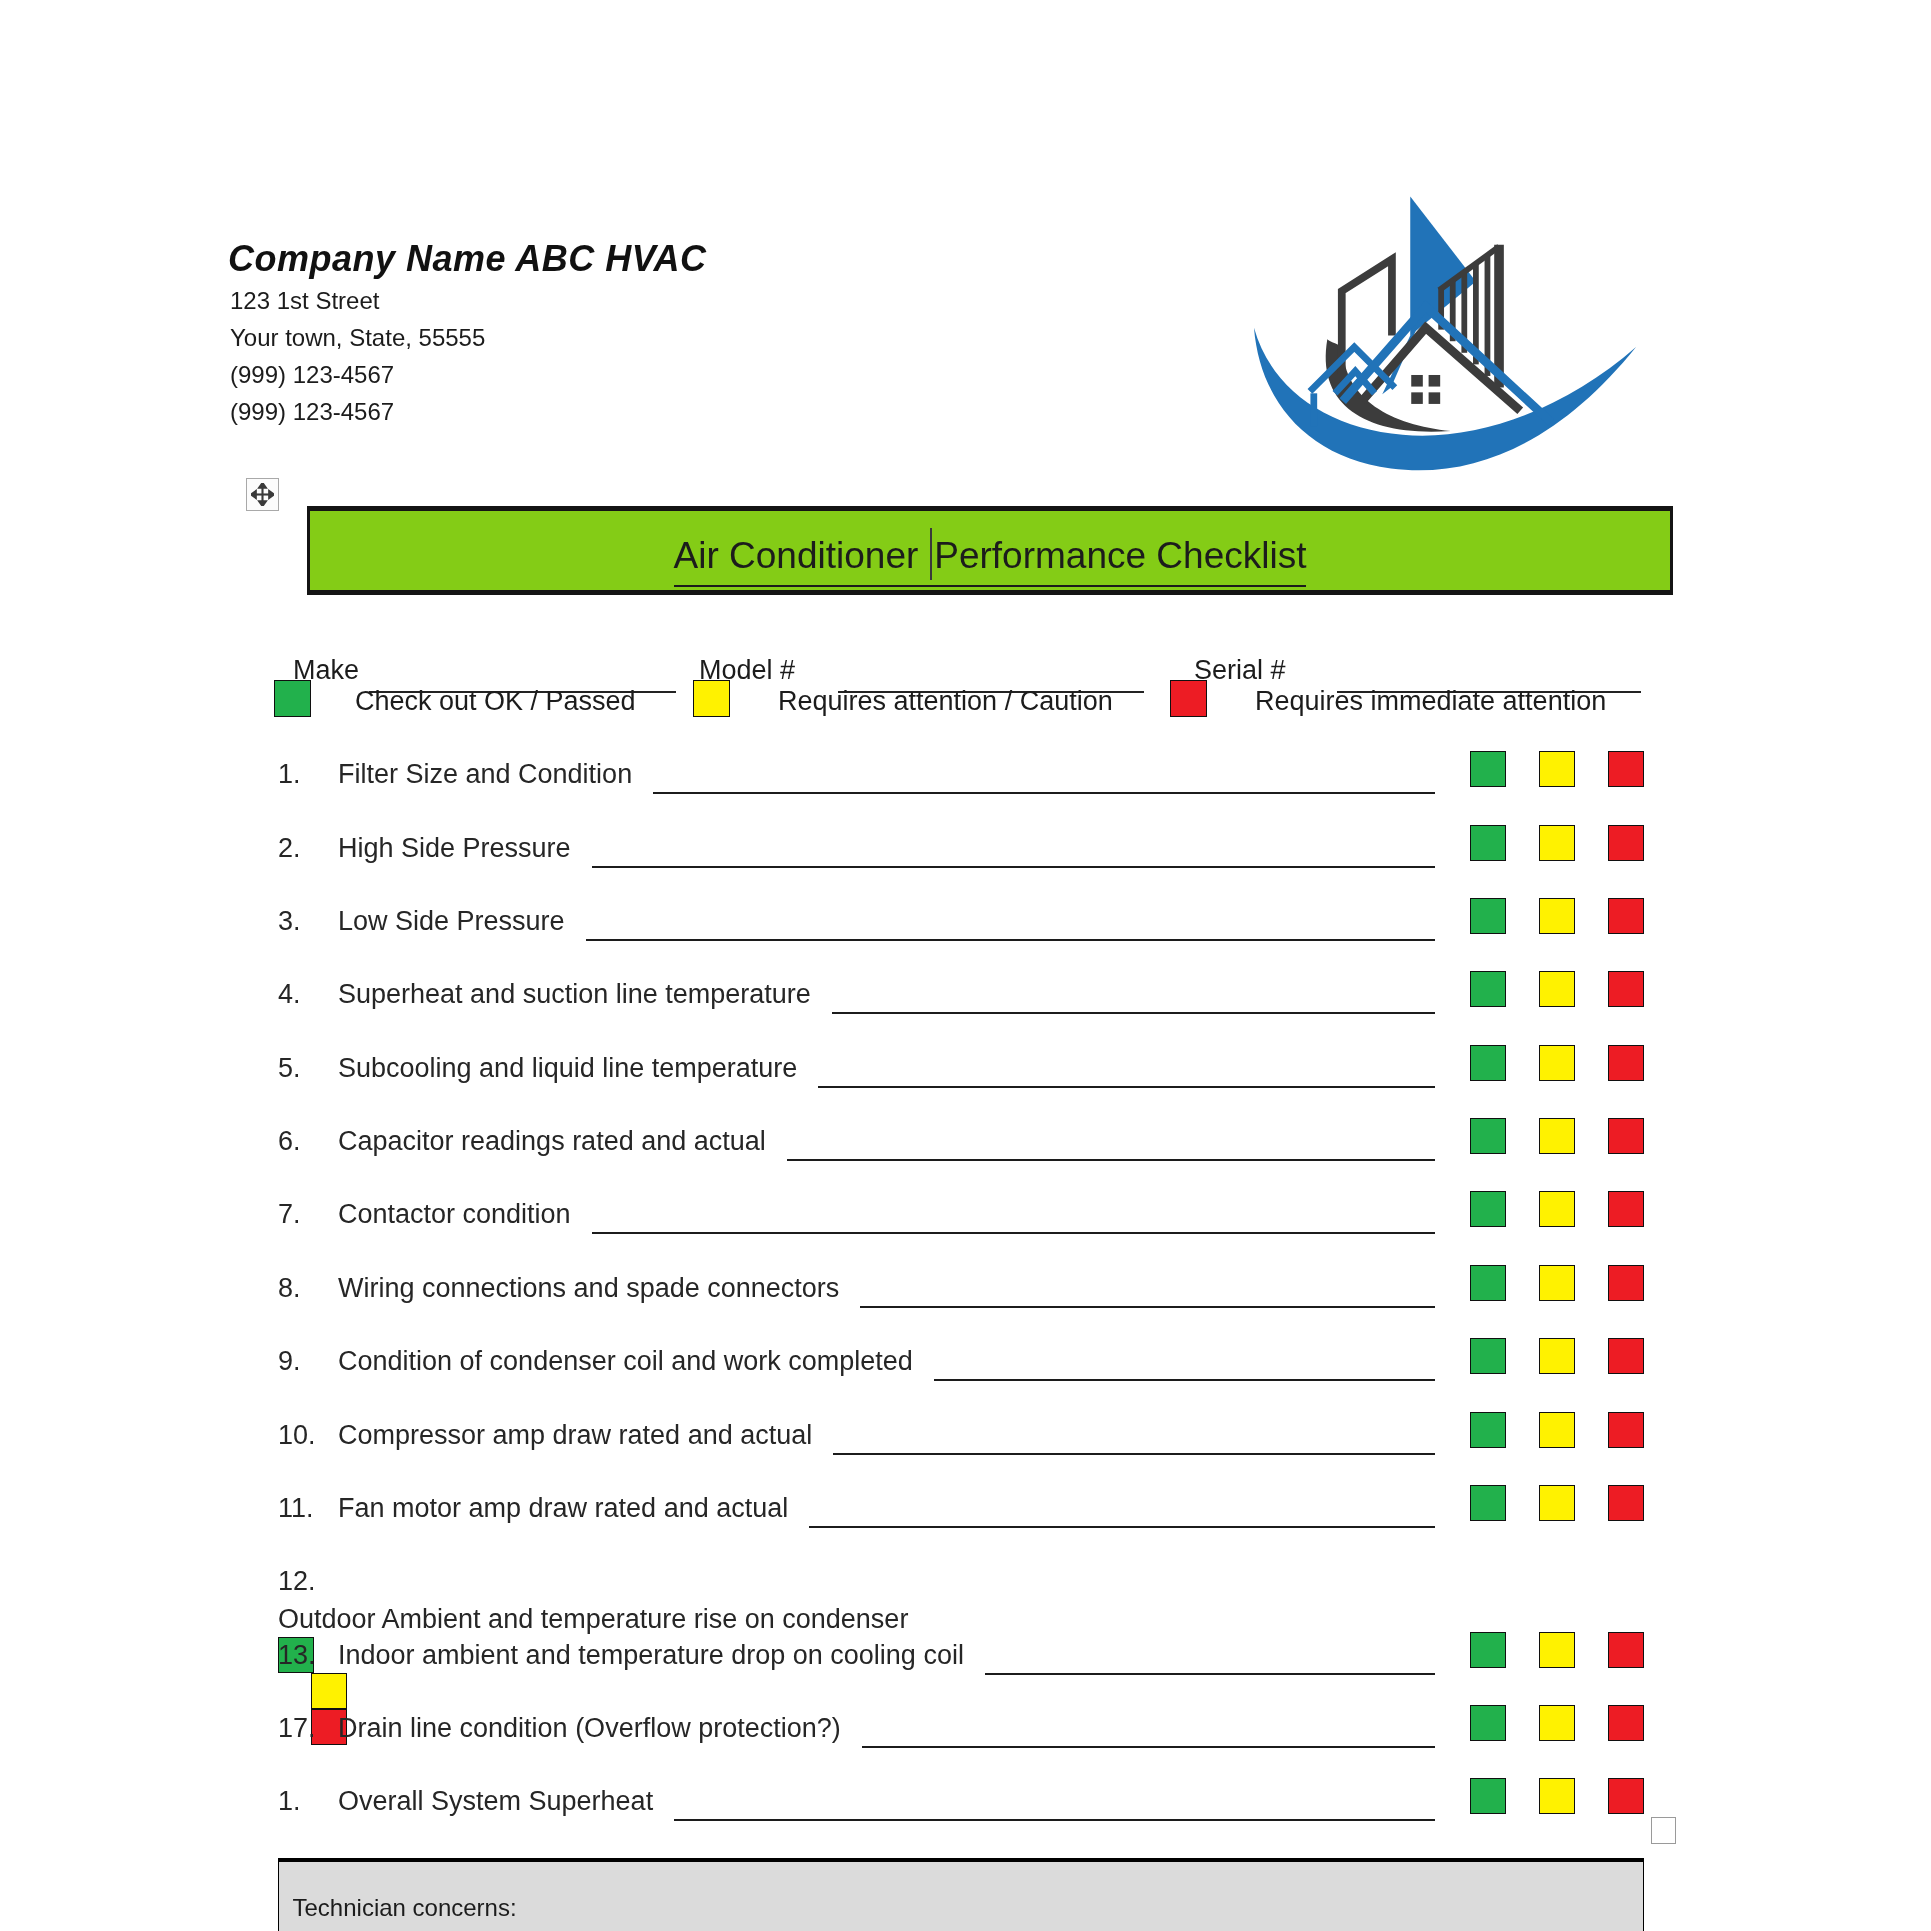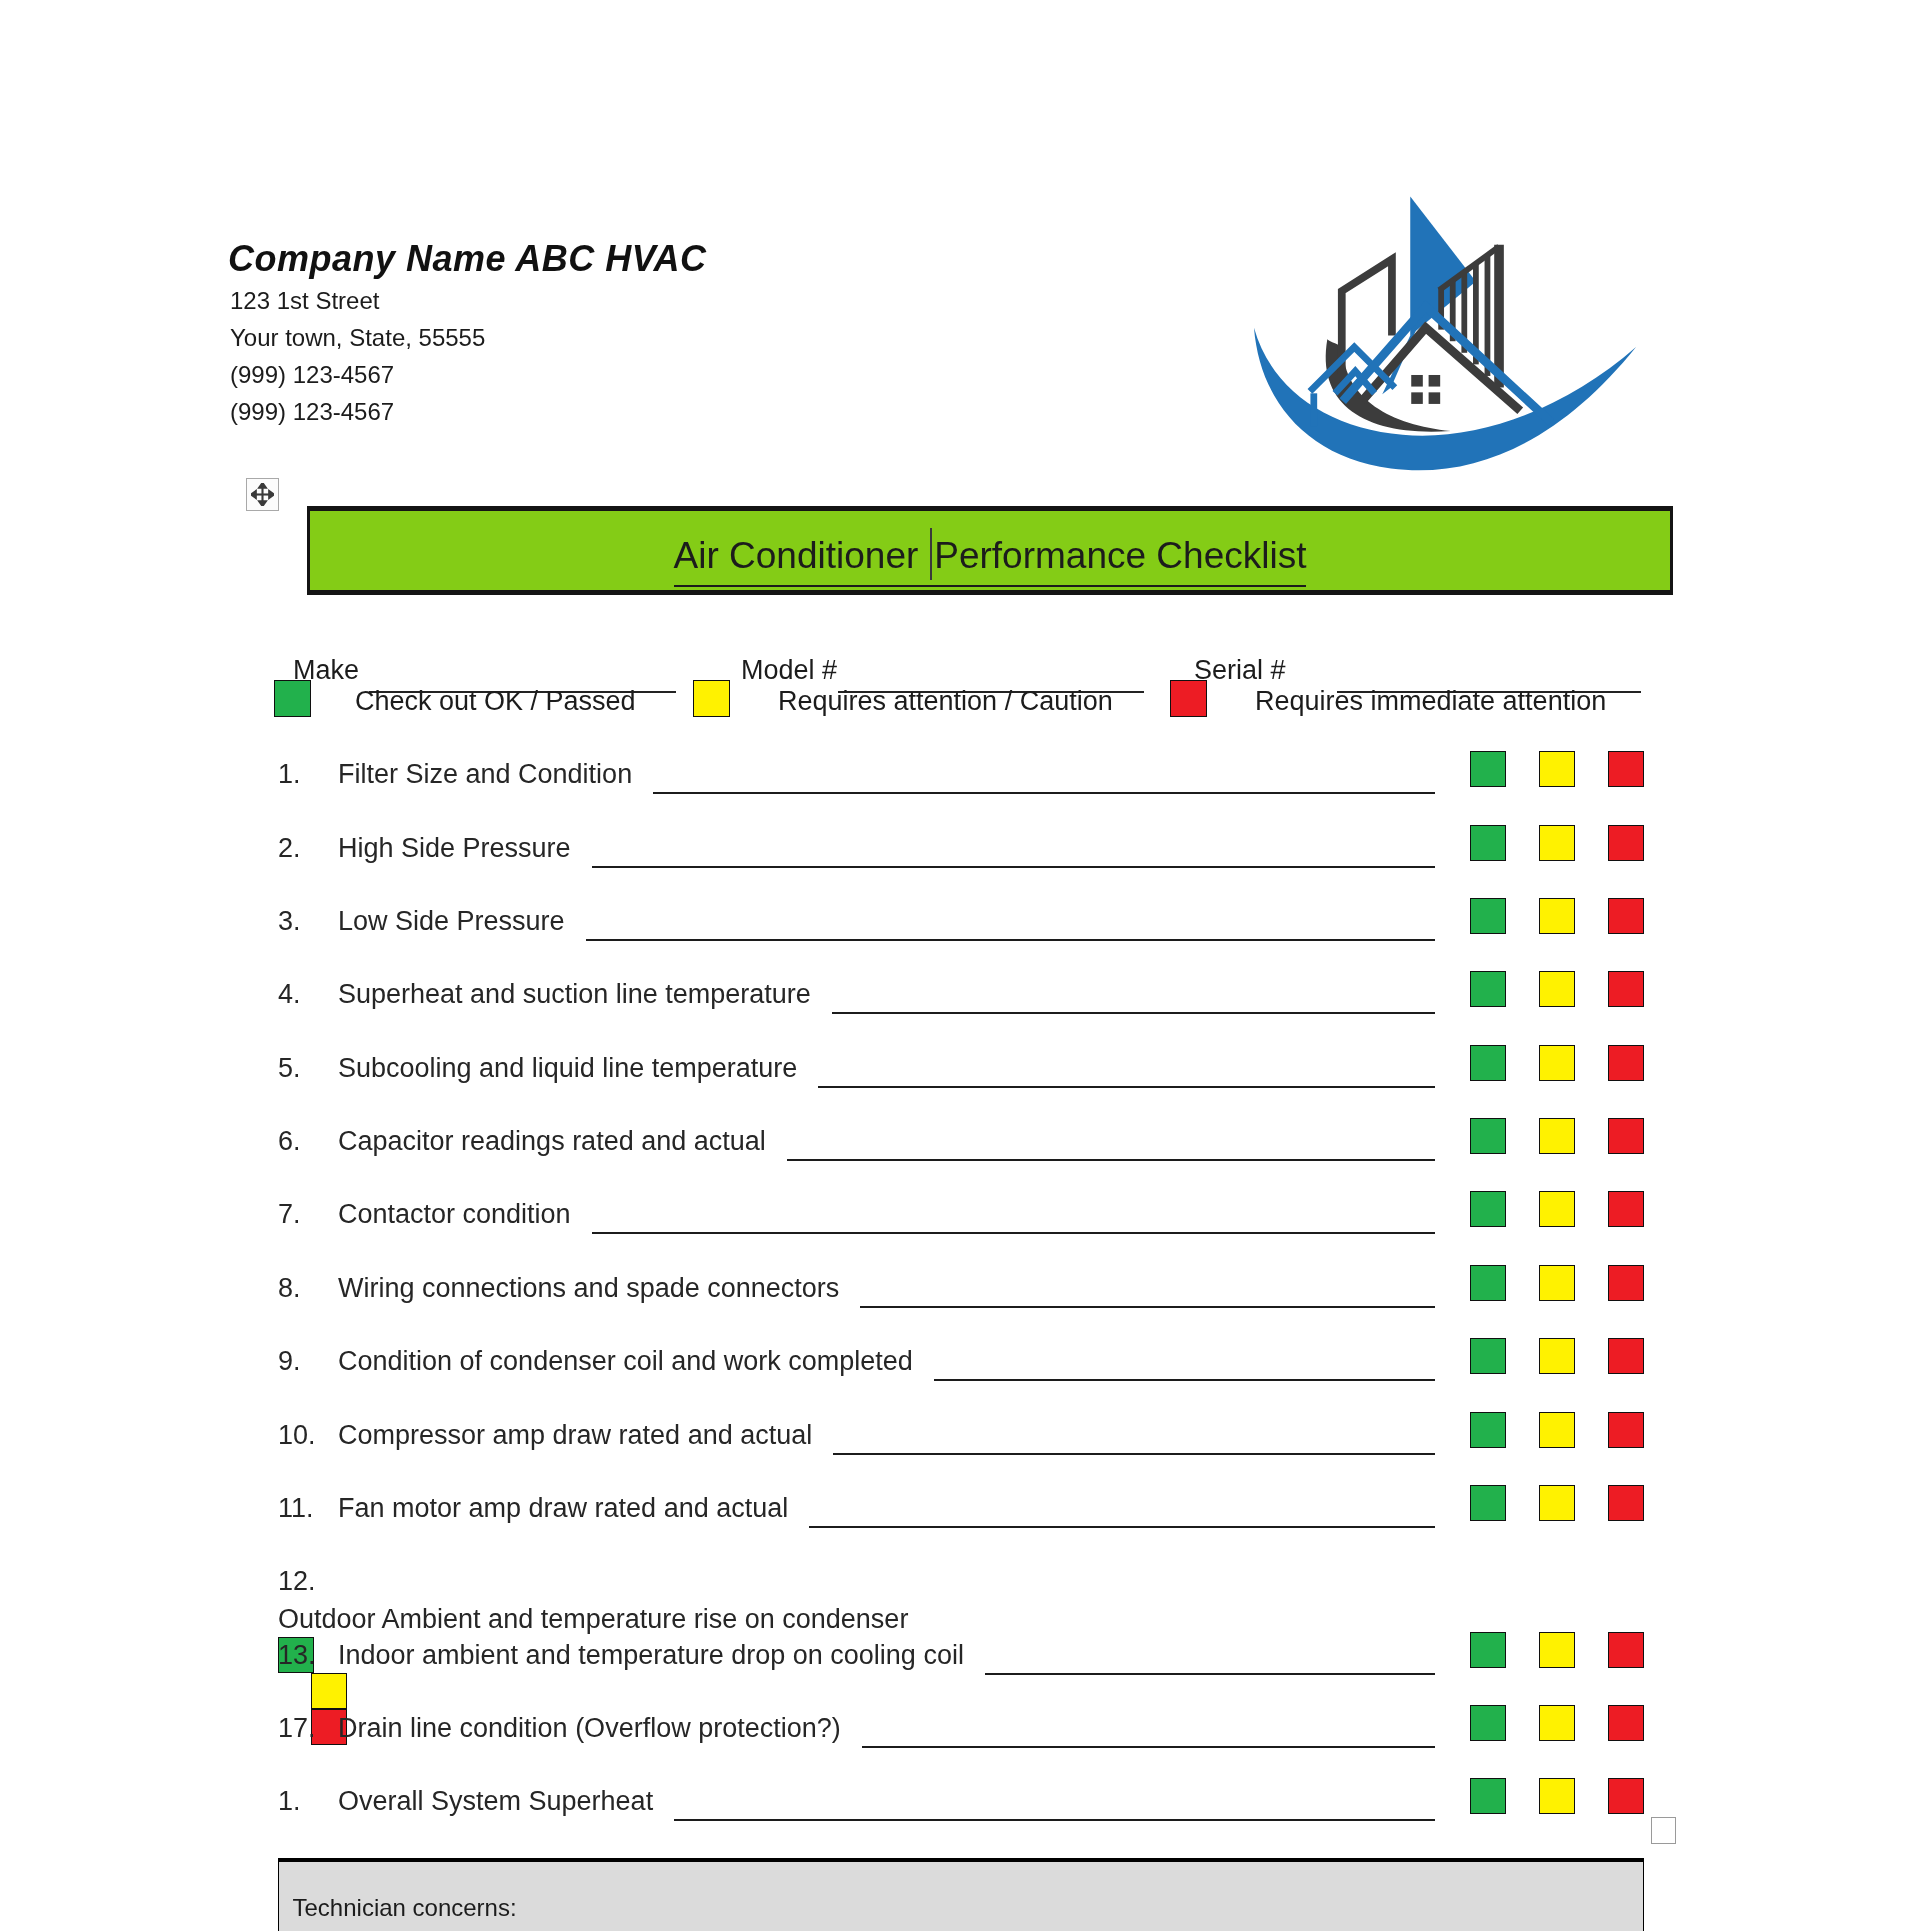--- a/index.html
+++ b/index.html
@@ -139,7 +139,7 @@
 
 <div class="abs field-label" style="left:293px;top:655px;">Make</div>
 <div class="abs field-line" style="left:369px;top:691px;width:307px;"></div>
-<div class="abs field-label" style="left:699px;top:655px;margin-left:42px;">Model #</div>
+<div class="abs field-label" style="left:699px;top:655px;">Model #</div>
 <div class="abs field-line" style="left:838px;top:691px;width:306px;"></div>
 <div class="abs field-label" style="left:1194px;top:655px;">Serial #</div>
 <div class="abs field-line" style="left:1337px;top:691px;width:304px;"></div>

